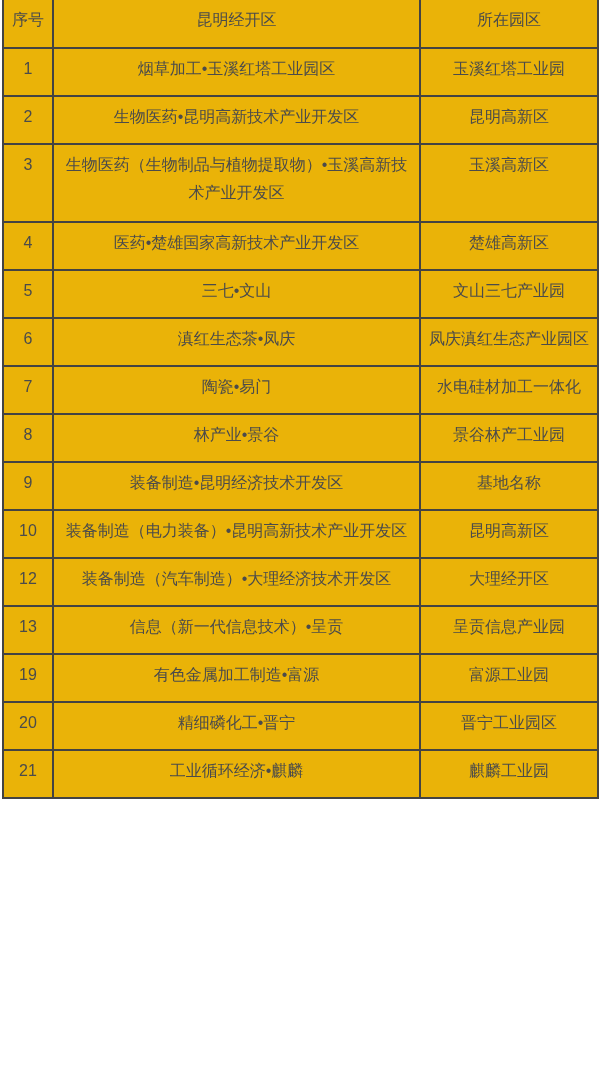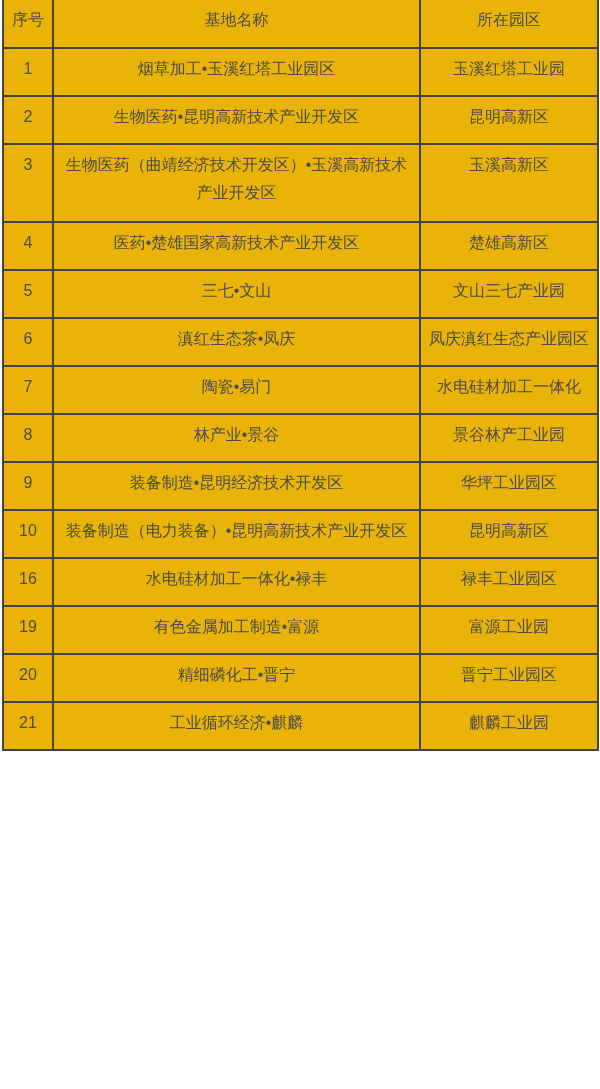--- a/index.html
+++ b/index.html
@@ -58,7 +58,7 @@
     <thead>
       <tr>
         <th>序号</th>
-        <th>基地名称</th>
+        <th>昆明经开区</th>
         <th>所在园区</th>
       </tr>
     </thead>

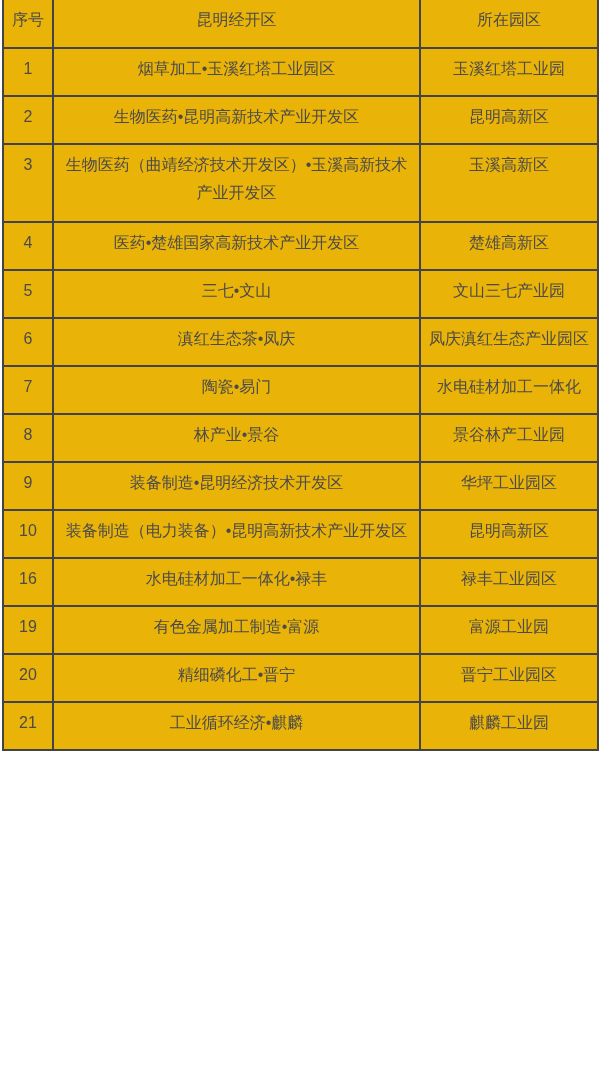--- a/index.html
+++ b/index.html
@@ -75,7 +75,7 @@
         </tr>
         <tr class="tall-row">
           <td>3</td>
-          <td>生物医药（曲靖经济技术开发区）•玉溪高新技术产业开发区</td>
+          <td>生物医药（生物制品与植物提取物）•玉溪高新技术产业开发区</td>
           <td>玉溪高新区</td>
         </tr>
         <tr>

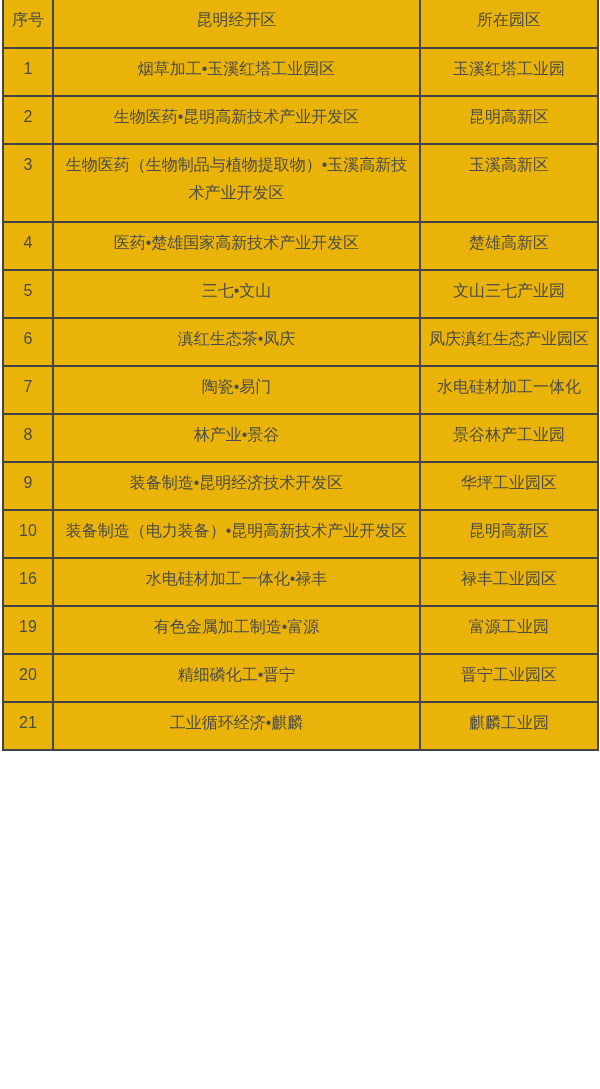--- a/index.html
+++ b/index.html
@@ -106,7 +106,7 @@
         <tr>
           <td>9</td>
           <td>装备制造•昆明经济技术开发区</td>
-          <td>华坪工业园区</td>
+          <td>基地名称</td>
         </tr>
         <tr>
           <td>10</td>

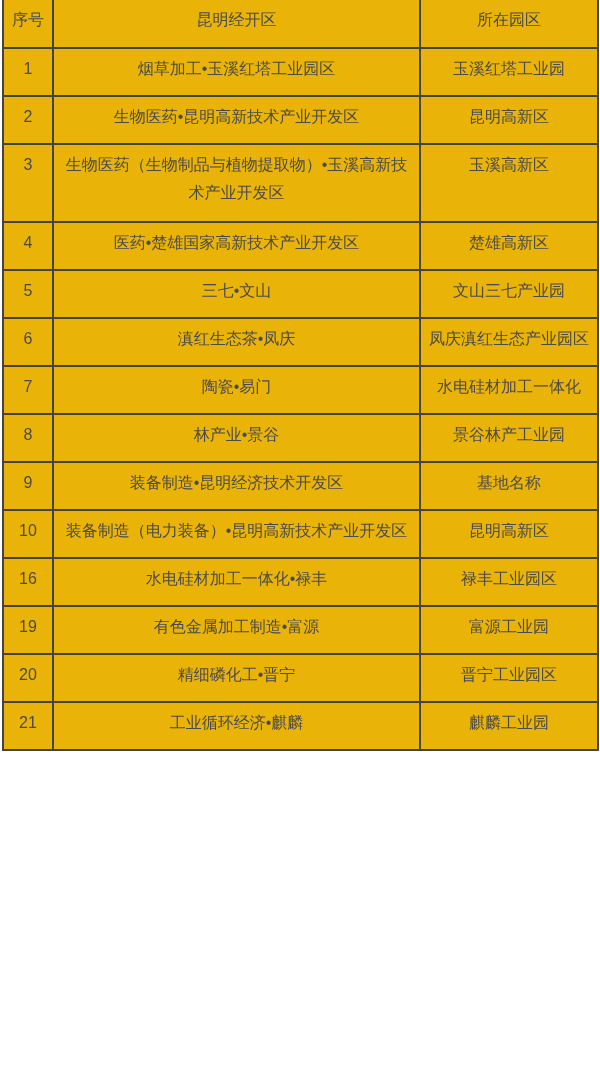--- a/index.html
+++ b/index.html
@@ -114,6 +114,11 @@
           <td>昆明高新区</td>
         </tr>
         <tr>
+          <td>12</td>
+          <td>装备制造（汽车制造）•大理经济技术开发区</td>
+          <td>大理经开区</td>
+        </tr>
+        <tr>
           <td>16</td>
           <td>水电硅材加工一体化•禄丰</td>
           <td>禄丰工业园区</td>

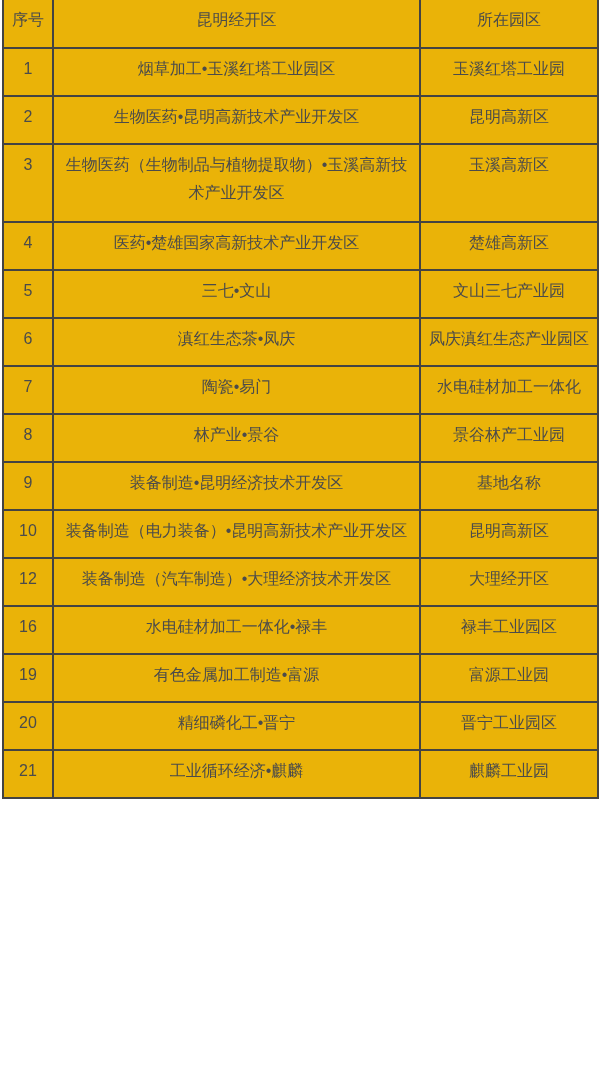--- a/index.html
+++ b/index.html
@@ -119,6 +119,11 @@
           <td>大理经开区</td>
         </tr>
         <tr>
+          <td>13</td>
+          <td>信息（新一代信息技术）•呈贡</td>
+          <td>呈贡信息产业园</td>
+        </tr>
+        <tr>
           <td>16</td>
           <td>水电硅材加工一体化•禄丰</td>
           <td>禄丰工业园区</td>

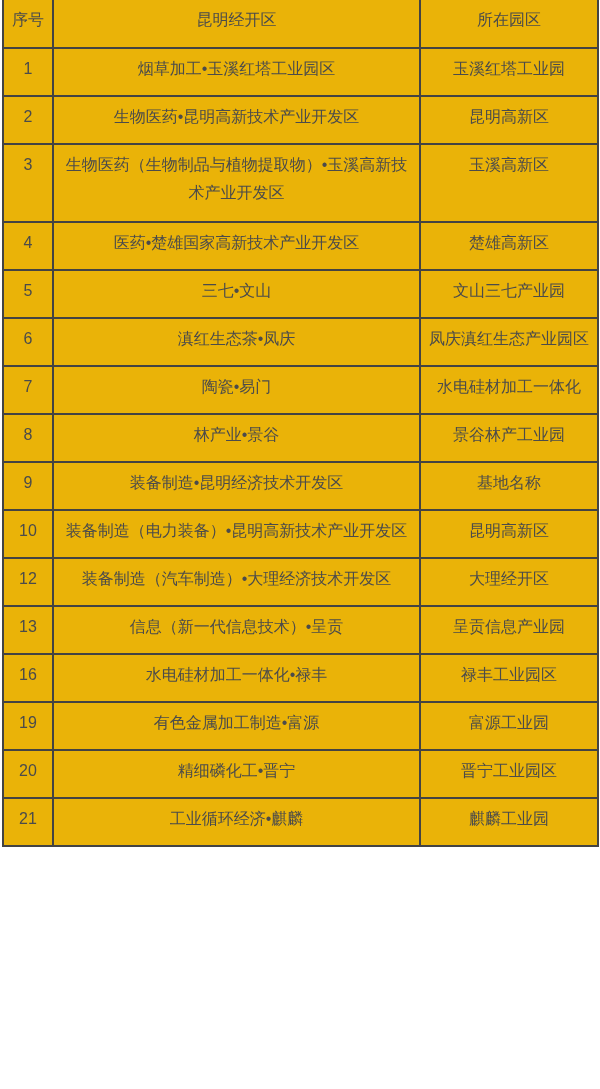--- a/index.html
+++ b/index.html
@@ -124,11 +124,6 @@
           <td>呈贡信息产业园</td>
         </tr>
         <tr>
-          <td>16</td>
-          <td>水电硅材加工一体化•禄丰</td>
-          <td>禄丰工业园区</td>
-        </tr>
-        <tr>
           <td>19</td>
           <td>有色金属加工制造•富源</td>
           <td>富源工业园</td>

